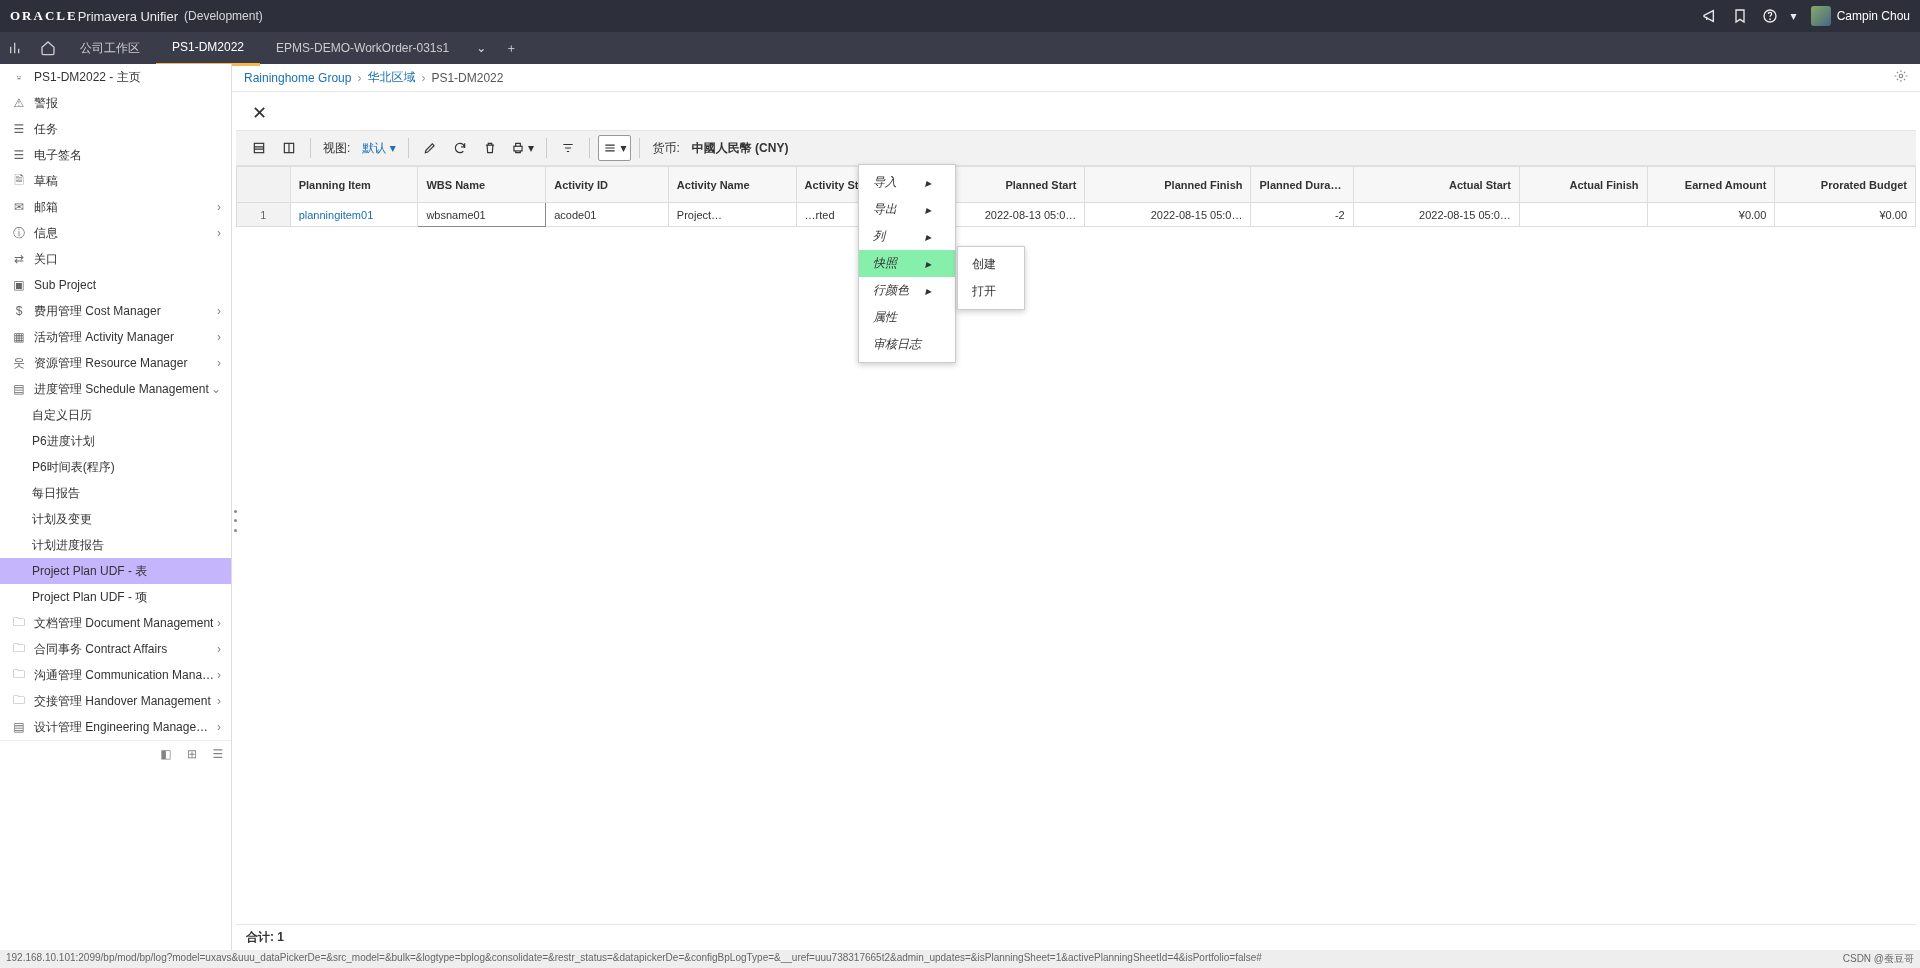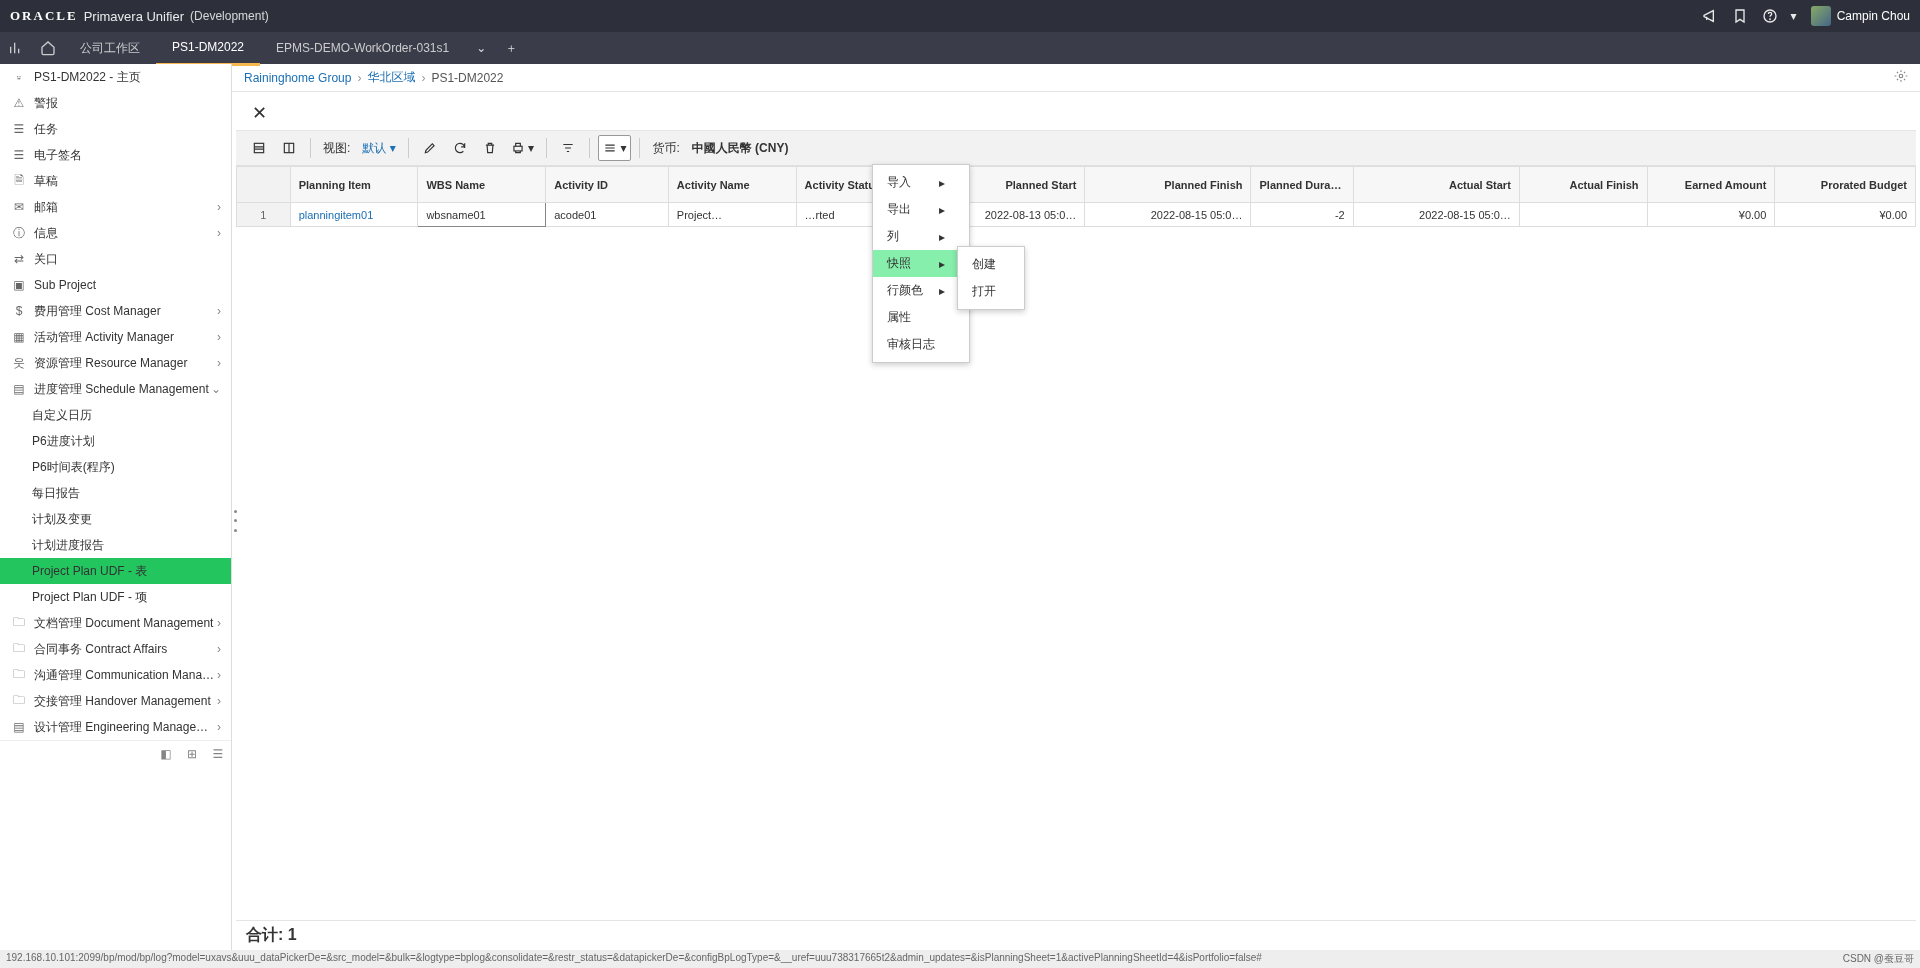--- a/index.html
+++ b/index.html
@@ -8,7 +8,7 @@
 
 .brand-bar { height: 32px; background: #2d2f3a; color: #fff; display: flex; align-items: center; padding: 0 10px; }
 .brand-logo { font-family: Georgia, serif; font-weight: bold; letter-spacing: 2px; font-size: 13px; }
-.brand-sub { margin-left: 6px; font-size: 13px; opacity: .9; }
+.brand-sub { font-size: 13px; opacity: .9; }
 .brand-env { margin-left: 6px; font-size: 12px; opacity: .8; }
 .brand-spacer { flex: 1; }
 .brand-icon { width: 24px; height: 24px; display: flex; align-items: center; justify-content: center; margin: 0 3px; cursor: pointer; opacity: .9; }

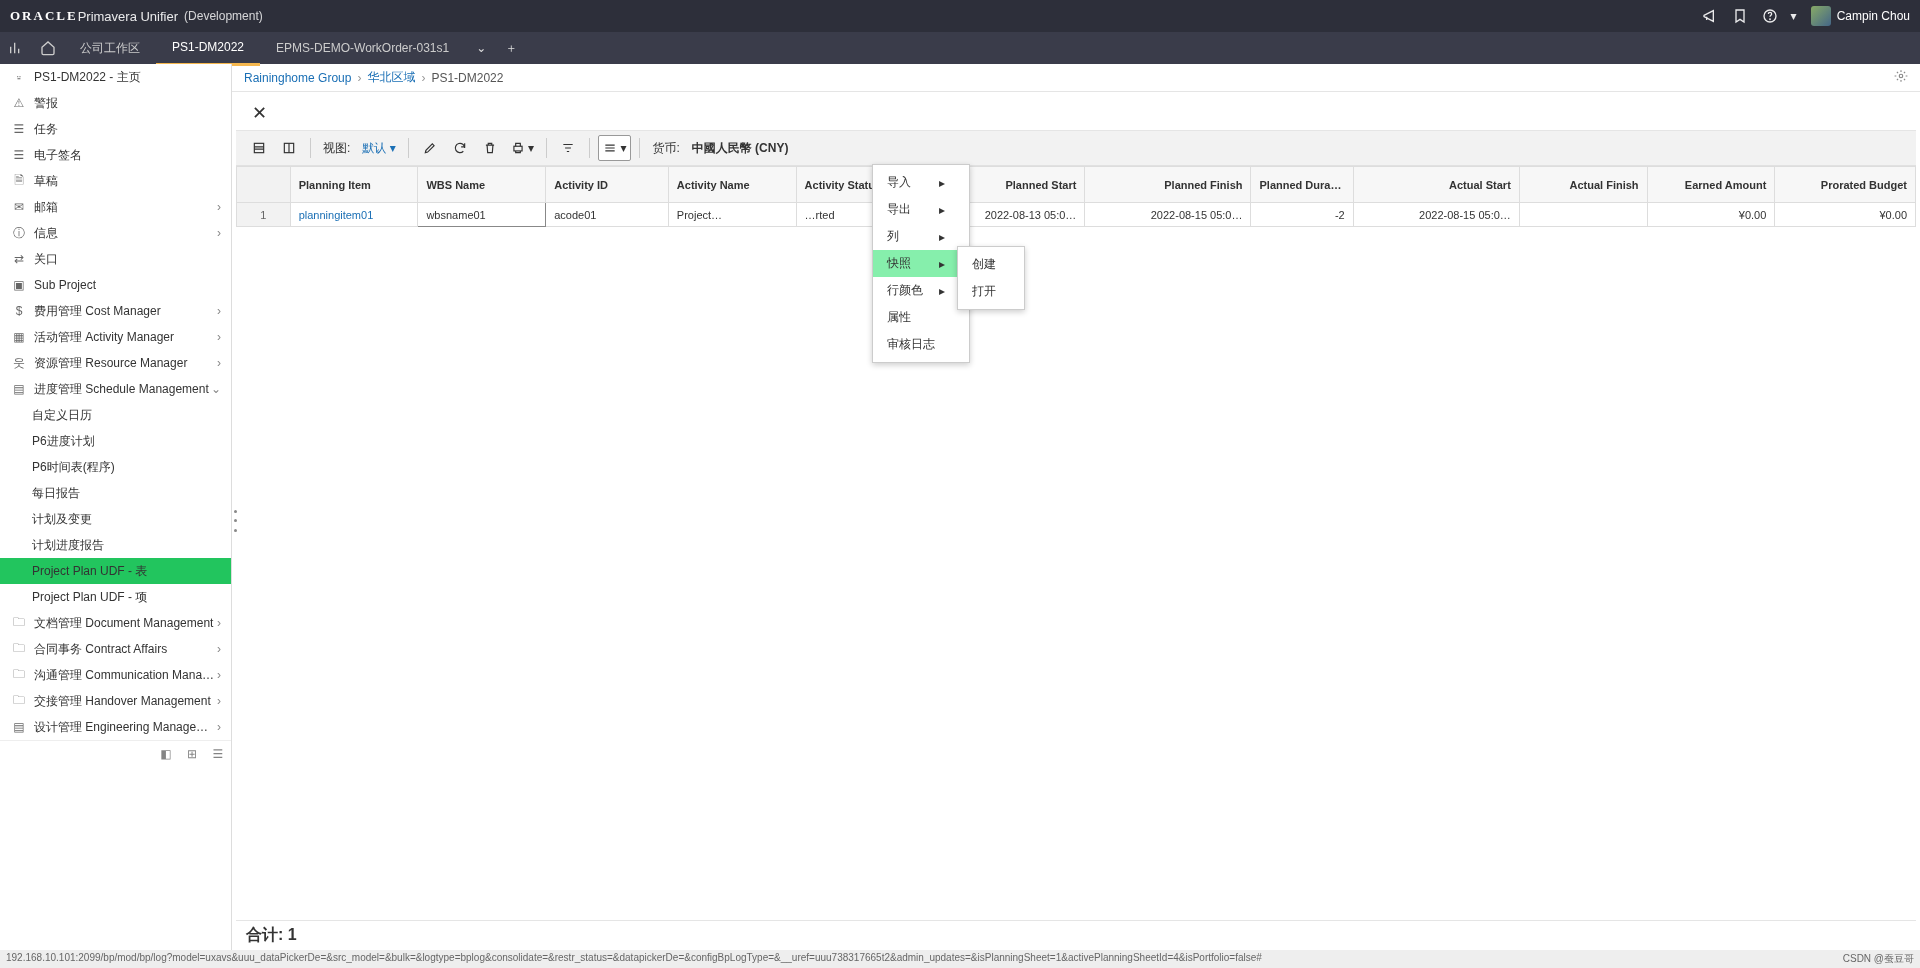--- a/index.html
+++ b/index.html
@@ -330,7 +330,7 @@
       <span class="tlabel" style="font-weight:bold">中國人民幣 (CNY)</span>
     </div>
 
-    <div class="menu" style="left:640px; top:100px;">
+    <div class="menu" style="left:626px; top:100px;font-style:italic;">
       <div class="menu-item">
           <span>导入</span>
           <span>▸</span>

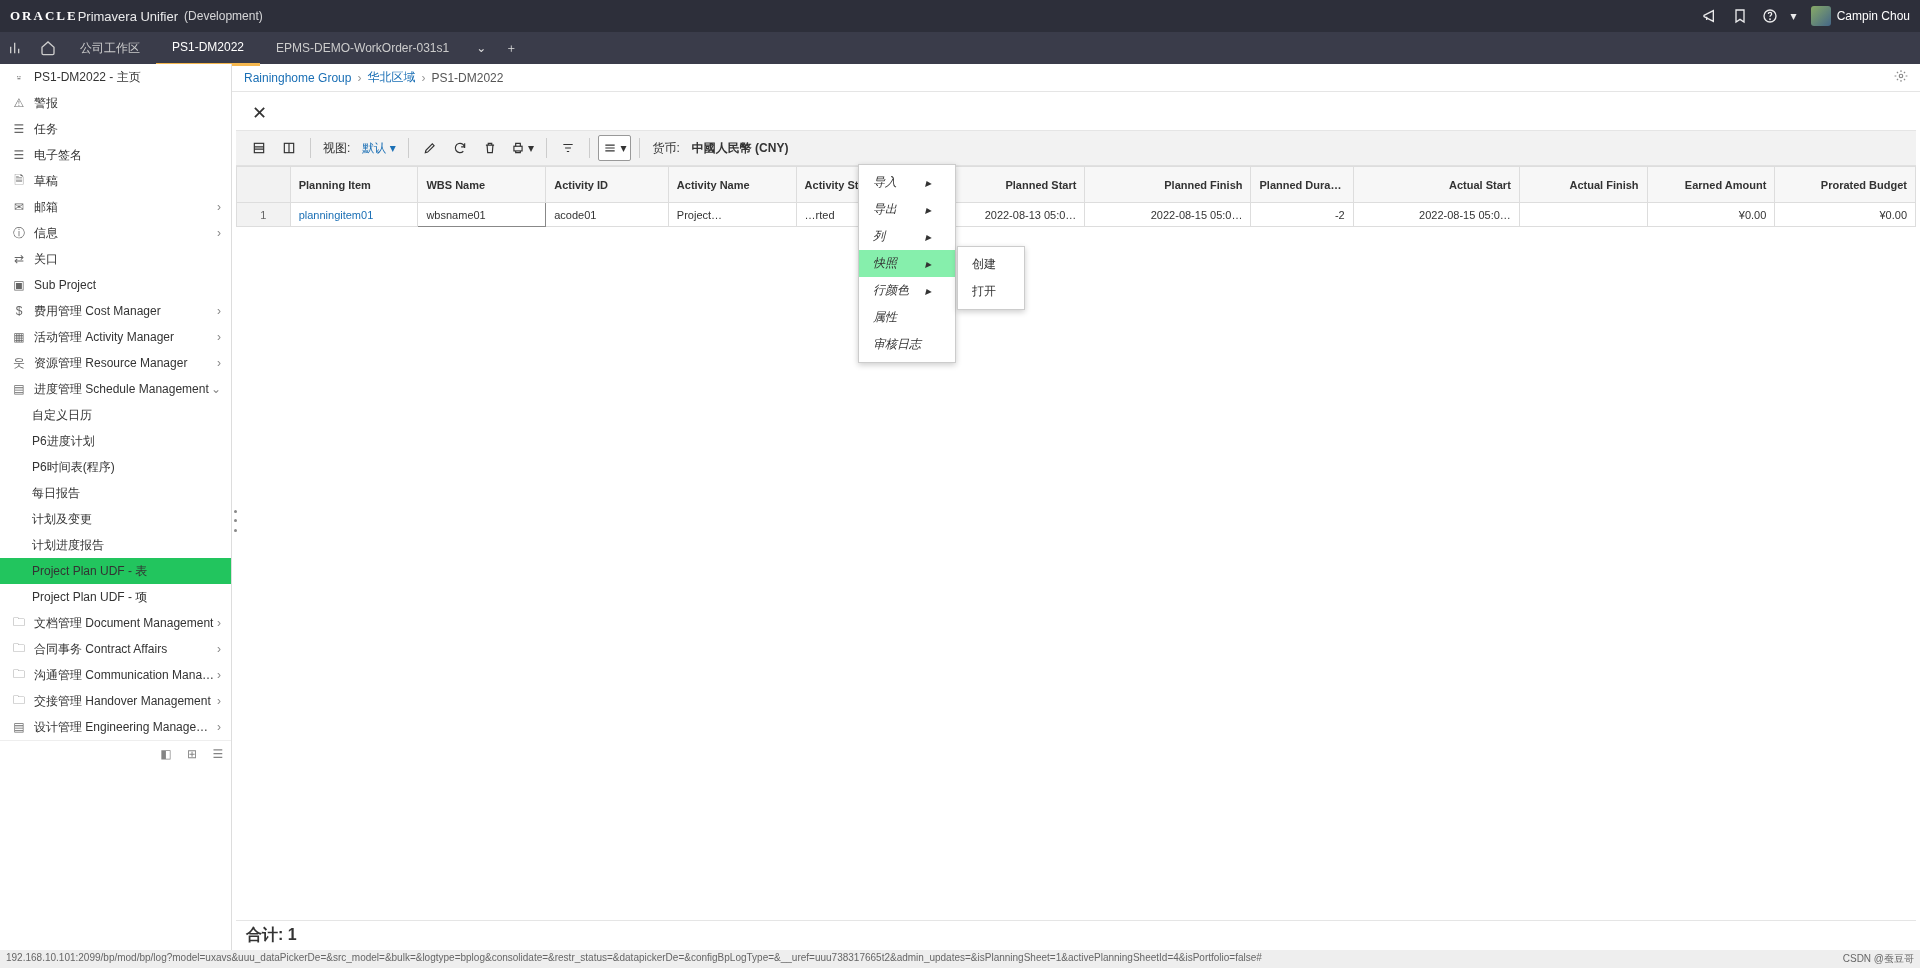--- a/index.html
+++ b/index.html
@@ -30,7 +30,7 @@
 
 .nav-item { display: flex; align-items: center; height: 26px; padding: 0 10px; cursor: pointer; color: #333; }
 .nav-item.sub { padding-left: 32px; }
-.nav-item.sub.active { background: #22c55e; }
+.nav-item.sub.active { background: #c4b5fd; }
 .nav-icon { width: 18px; display: flex; justify-content: center; margin-right: 6px; opacity: .75; }
 .nav-label { flex: 1; white-space: nowrap; overflow: hidden; text-overflow: ellipsis; }
 .nav-chevron { opacity: .6; }

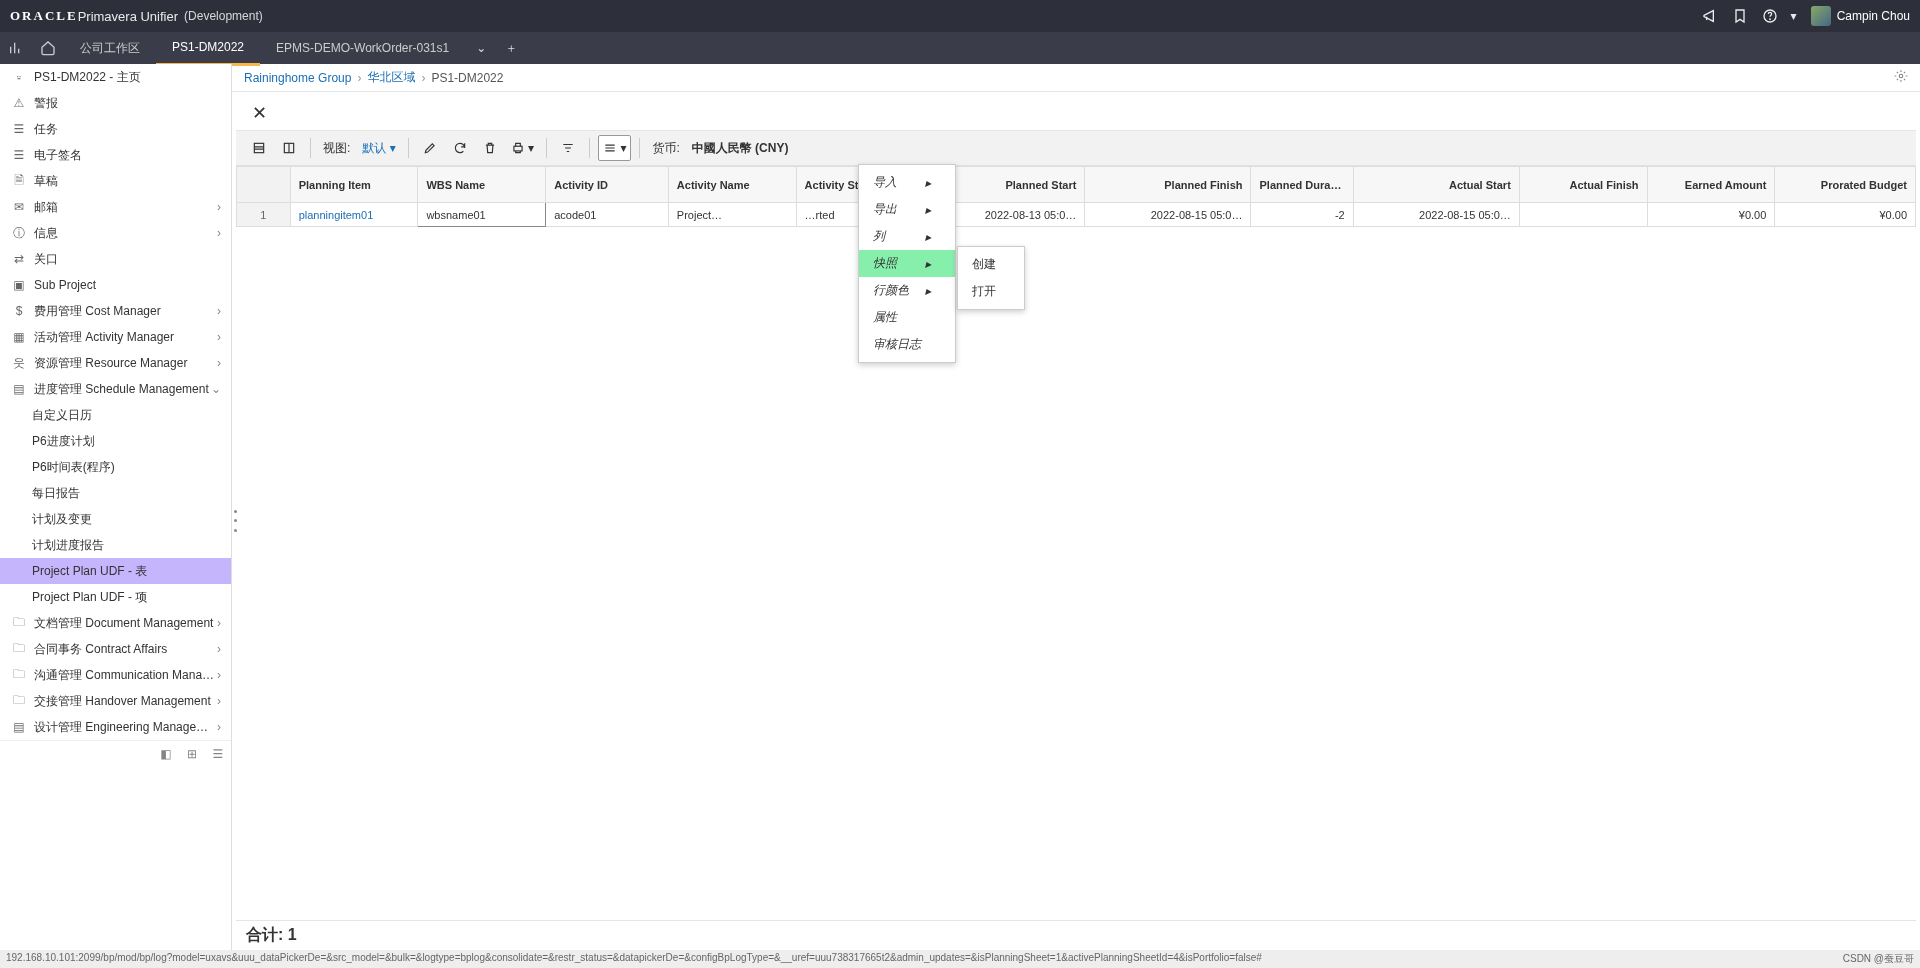--- a/index.html
+++ b/index.html
@@ -79,7 +79,7 @@
 .ftable td.rnum{ width:42px; background:#f2f2f2; border-color:#ddd;}
 
 
-.totals { padding: 4px 10px; font-size: 16px; font-weight: bold; border-top:1px solid #e5e5e5; margin:0 4px;}
+.totals { padding: 4px 10px; font-size: 12px; font-weight: bold; border-top:1px solid #e5e5e5; margin:0 4px;}
 
 
 .status-bar { height: 18px; background: #eee; font-size: 10px; color: #666; padding: 2px 6px; white-space: nowrap; overflow: hidden; text-overflow: ellipsis; display:flex;}

